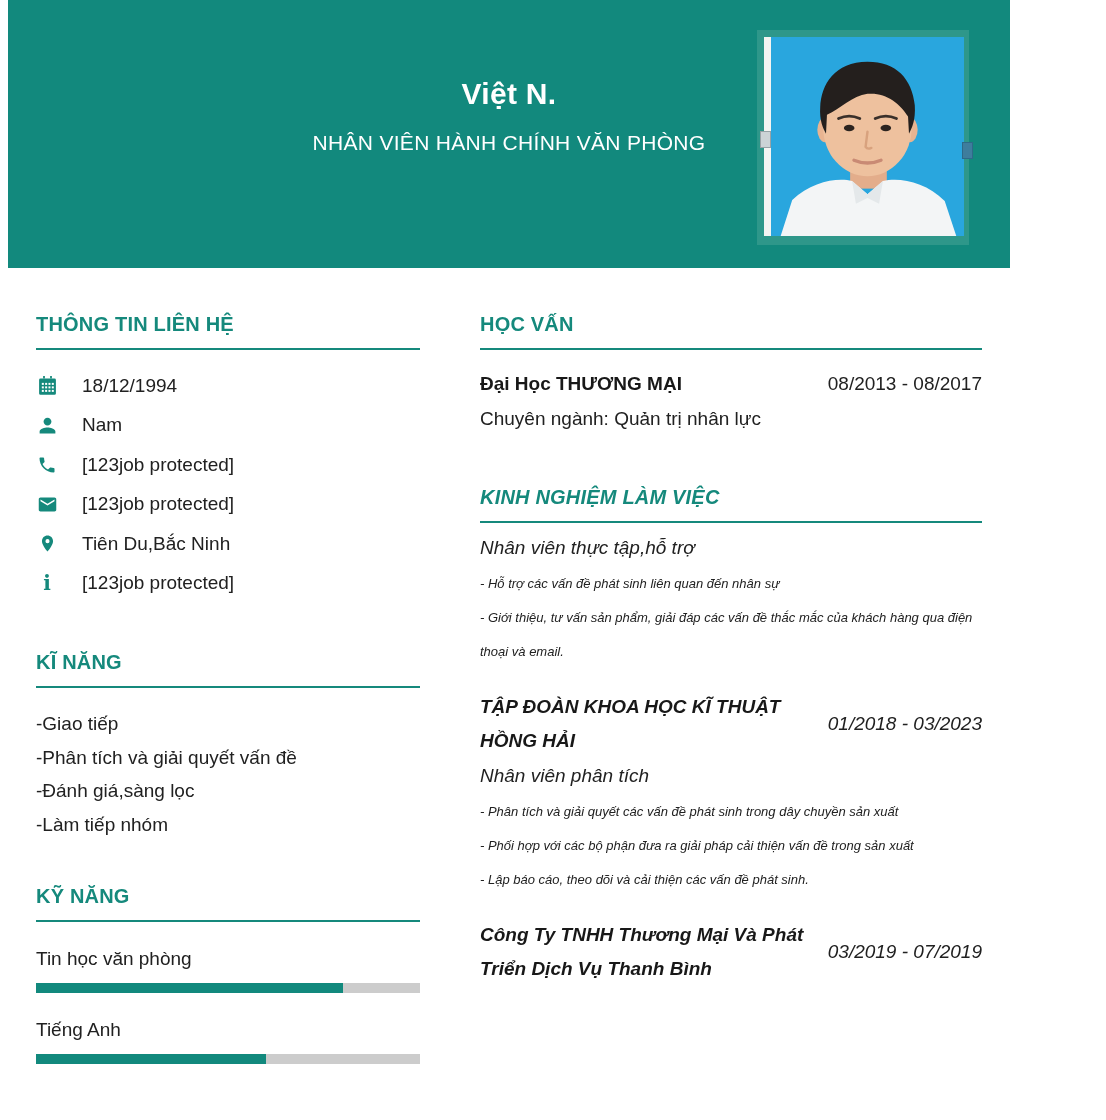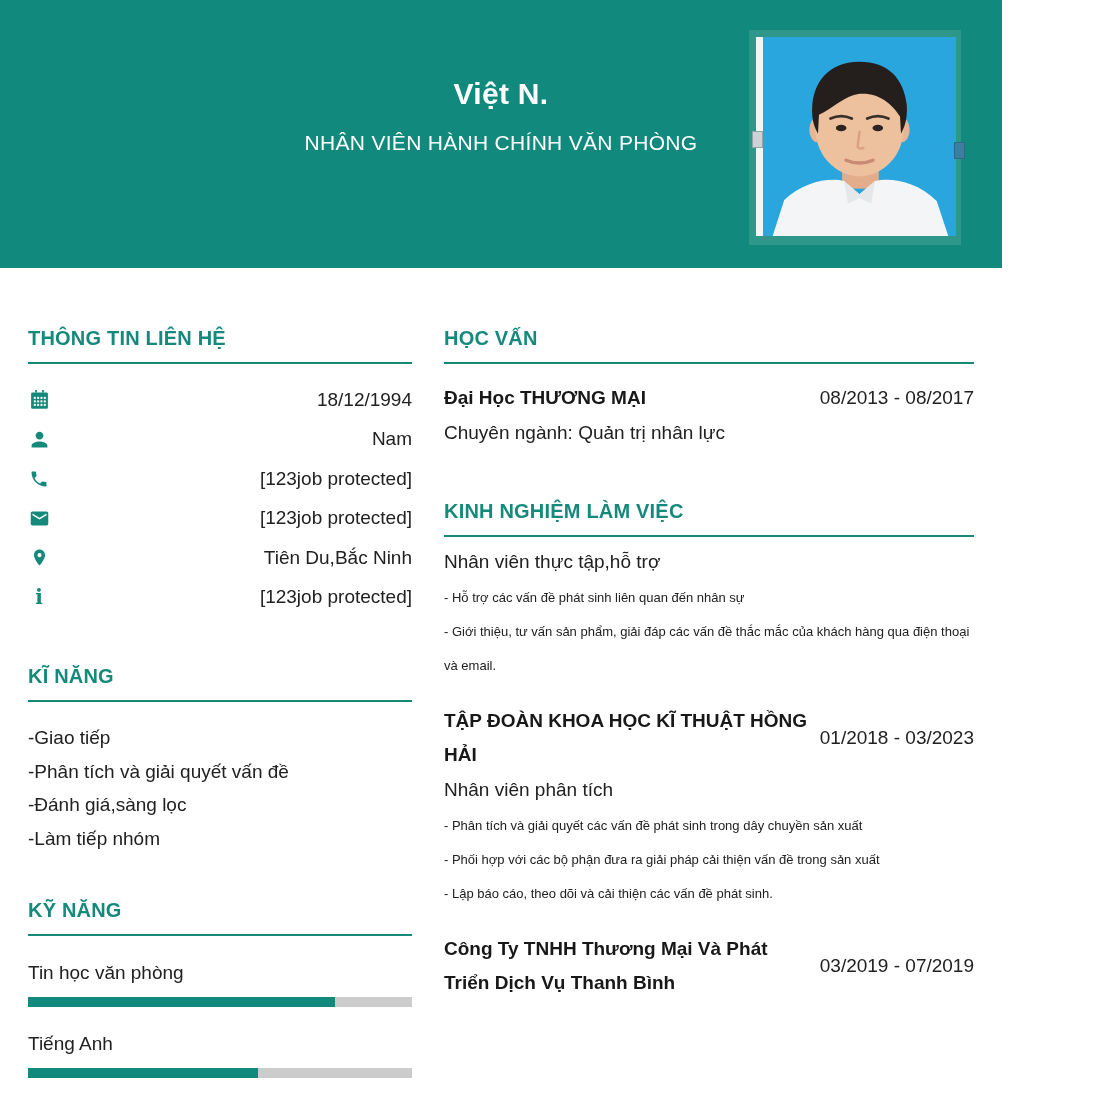--- a/index.html
+++ b/index.html
@@ -8,6 +8,7 @@
     width: 1002px; height: 1120px; overflow: hidden; position: relative;
     background: #ffffff; font-family: "Liberation Sans", sans-serif;
     color: #212121;
+    margin-left: 8px;
   }
 
   

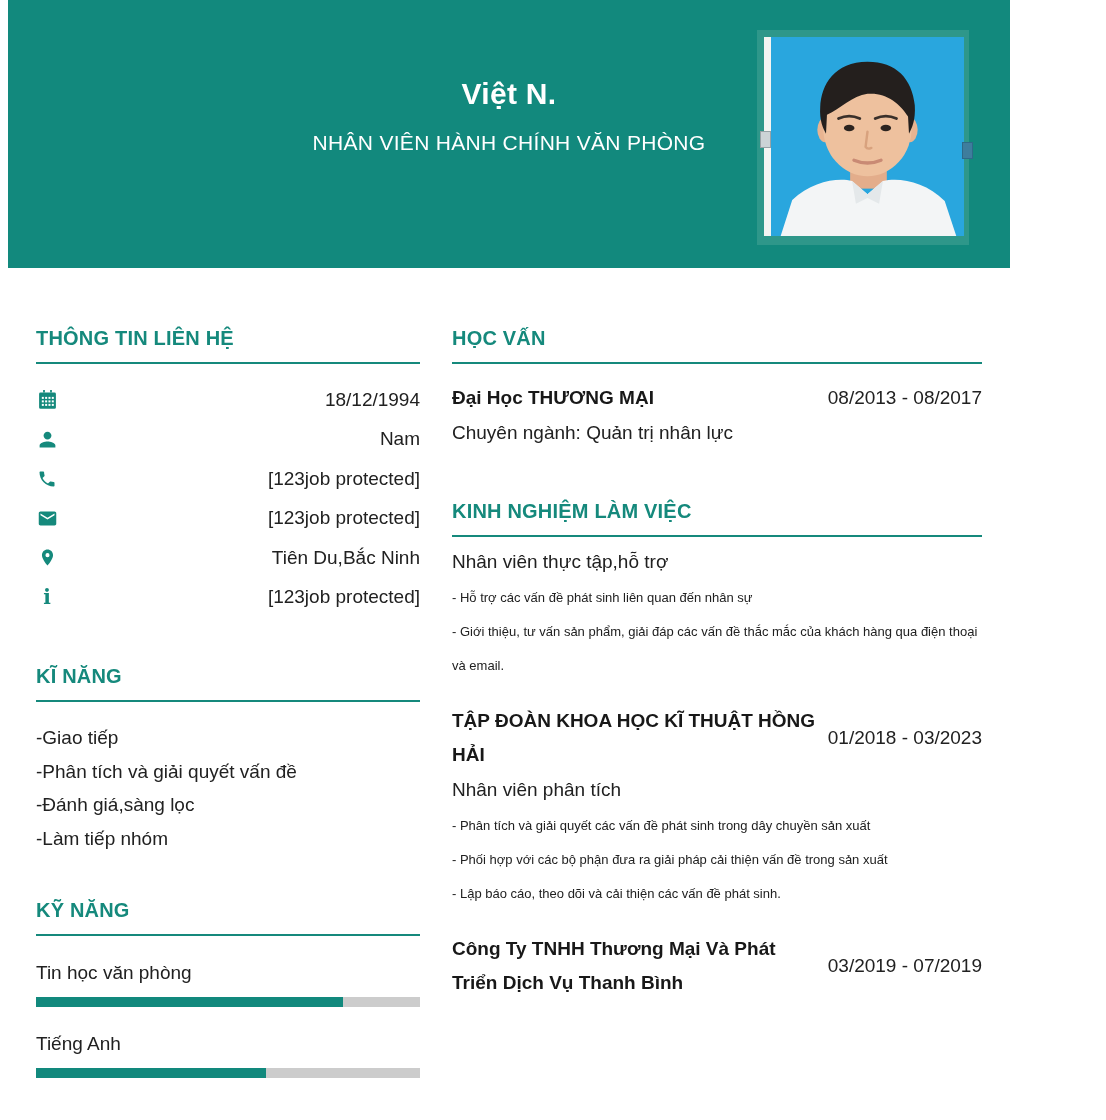--- a/index.html
+++ b/index.html
@@ -37,7 +37,7 @@
   .handle.right { right: -4px; top: 112px; background: #3e7d9d; border-color: #2e6a88; }
 
   
-  .content { display: flex; gap: 32px; padding: 59px 28px 0 28px; }
+  .content { display: flex; gap: 60px; padding: 45px 28px 0 28px; }
   .col-left  { width: 384px; flex: none; }
   .col-right { flex: 1; min-width: 0; }
 

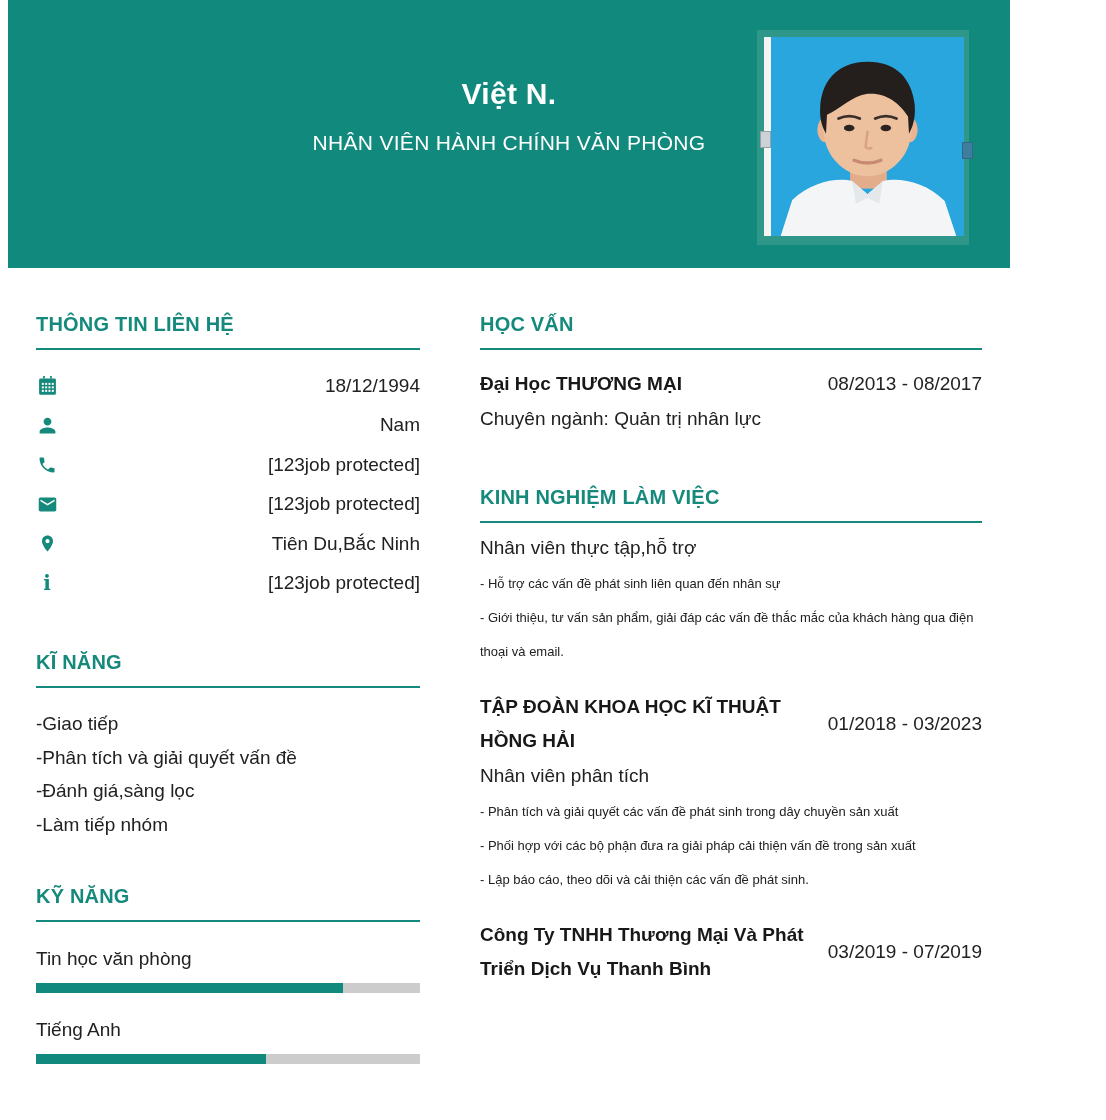--- a/index.html
+++ b/index.html
@@ -48,7 +48,7 @@
 
   
   .contact-list { list-style: none; margin-top: 16px; }
-  .contact-list li { display: flex; align-items: center; gap: 24px; height: 39.5px; font-size: 19px; justify-content: space-between; }
+  .contact-list li { display: flex; align-items: center; gap: 24px; height: 39.5px; font-size: 19px; }
   .icon { width: 22px; flex: none; display: flex; align-items: center; justify-content: center; }
   .icon svg { display: block; }
   .info-glyph {

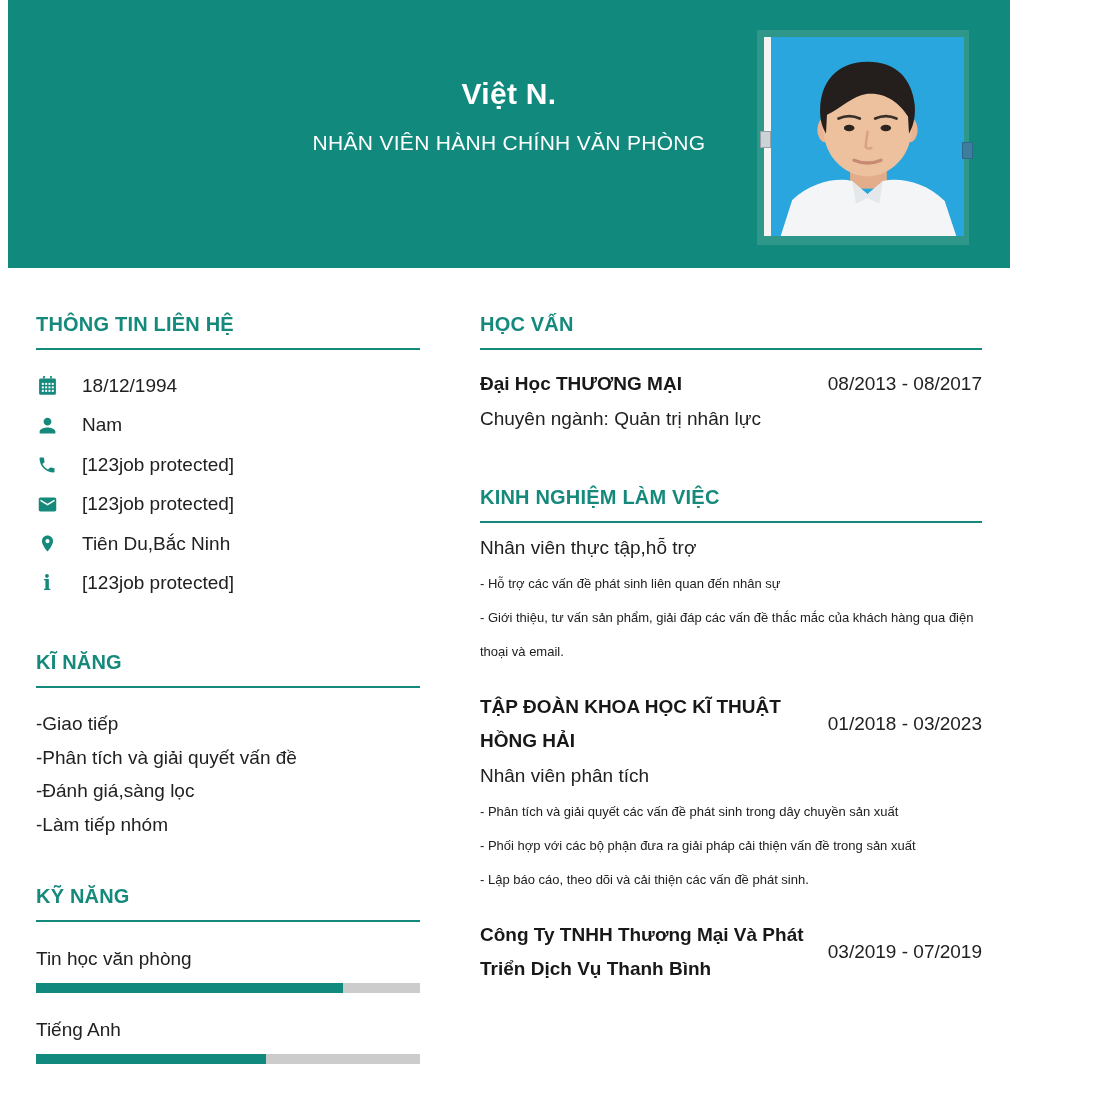--- a/index.html
+++ b/index.html
@@ -76,7 +76,7 @@
   .entry-date { white-space: nowrap; padding-left: 12px; }
   .entry-sub { font-size: 19px; margin-top: 7px; }
   .bullets { font-size: 13px; line-height: 34px; margin-top: 8px; }
-  .section-exp { margin-top: 56px; }
+  .section-exp { margin-top: 56px; font-style: italic; }
   .exp-entry { margin-top: 21px; }
   .exp-entry:first-of-type { margin-top: 14px; }
 </style>

